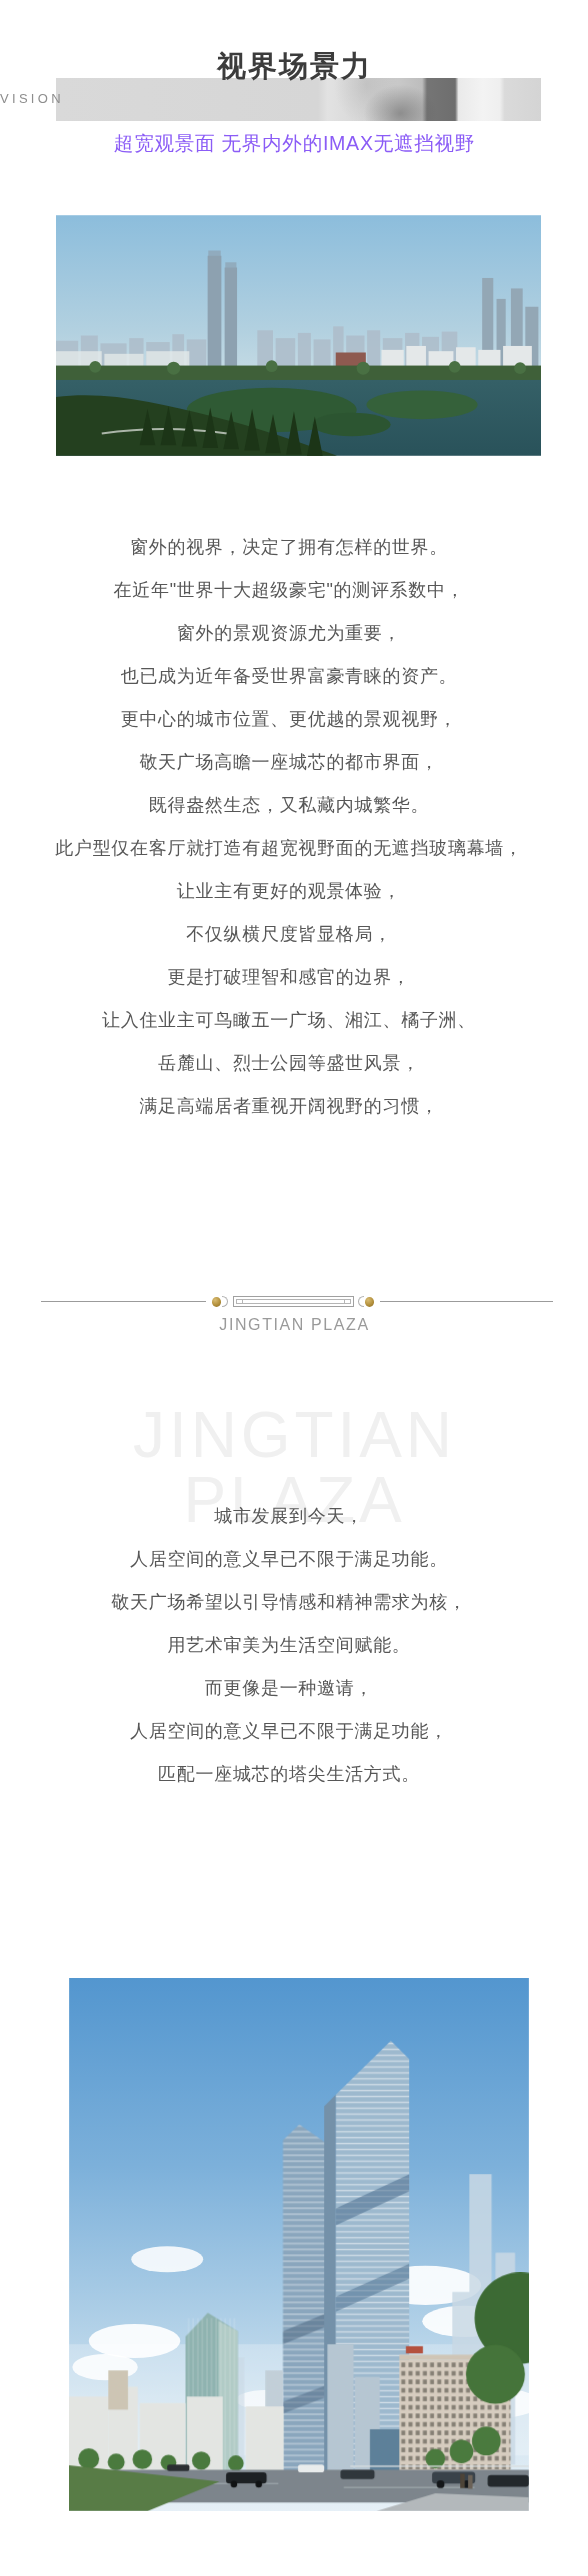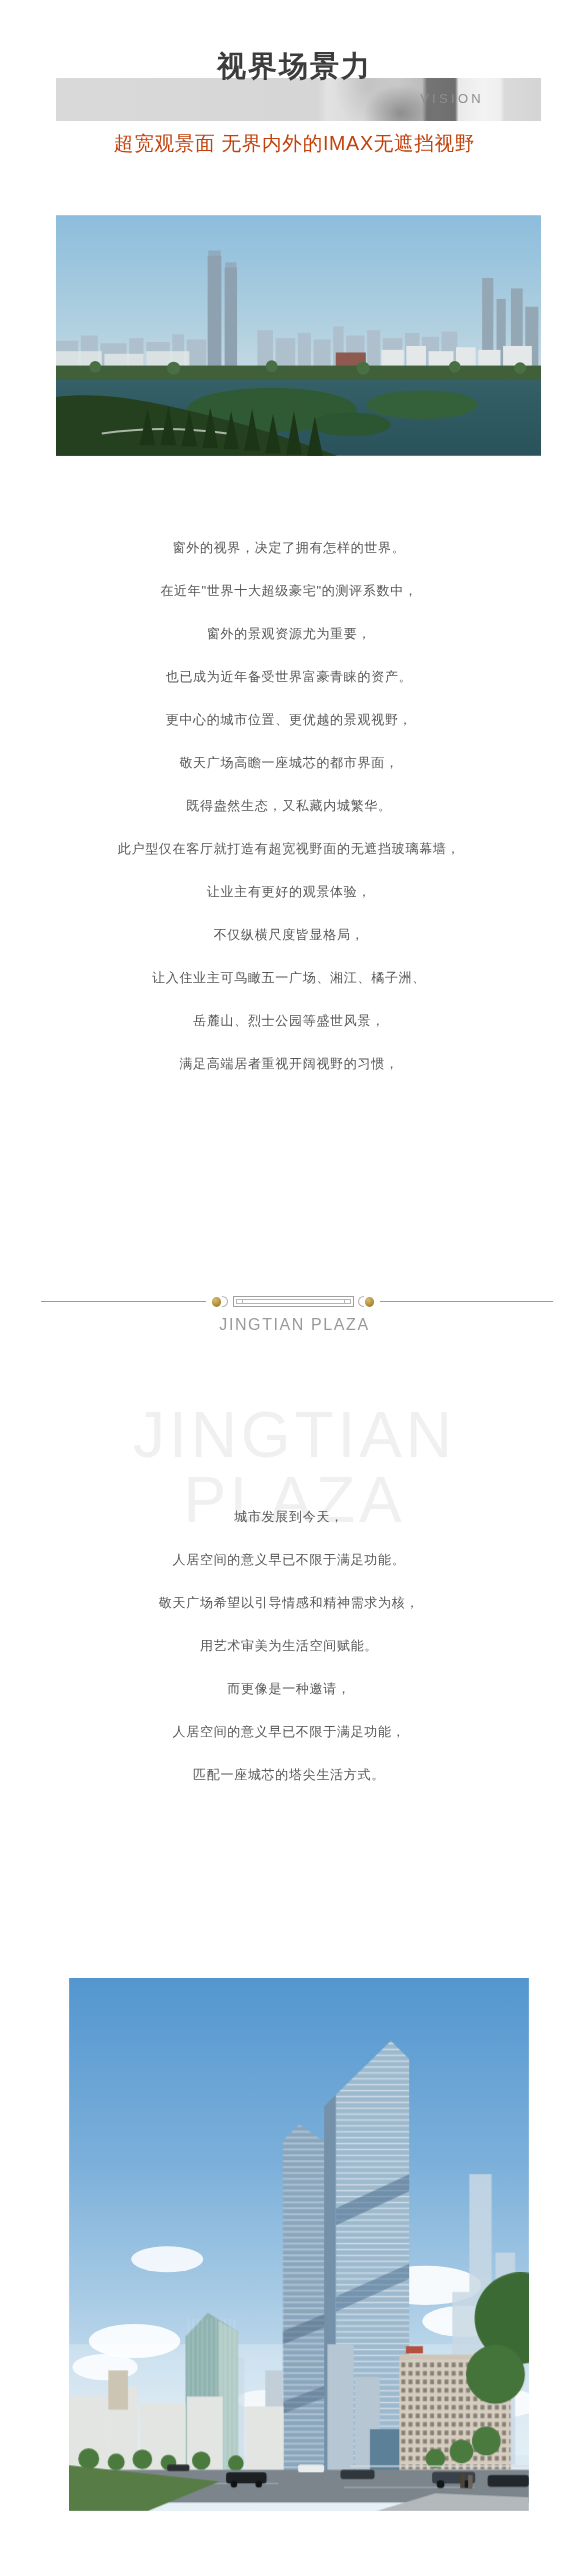--- a/index.html
+++ b/index.html
@@ -20,7 +20,7 @@
         #efefef 91.5%, #dadada 92.5%, #d4d4d4 100%);}
   .page-title{position:absolute;left:0;top:50px;width:589px;margin:0;text-align:center;z-index:2;
     font-size:29px;font-weight:700;letter-spacing:2px;color:#3c3c3c;line-height:33px;}
-  .vision-en{position:absolute;left:0;top:91px;width:484px;text-align:right;z-index:2;
+  .vision-en{position:absolute;left:0;top:91px;width:484px;text-align:left;z-index:2;
     font-size:13px;letter-spacing:3.3px;color:#8d8d8d;line-height:15.7px;}
   .tagline{position:absolute;left:0;top:131px;width:589px;margin:0;text-align:center;
     font-size:19.6px;font-weight:400;letter-spacing:0.7px;color:#c2410c;line-height:25px;}

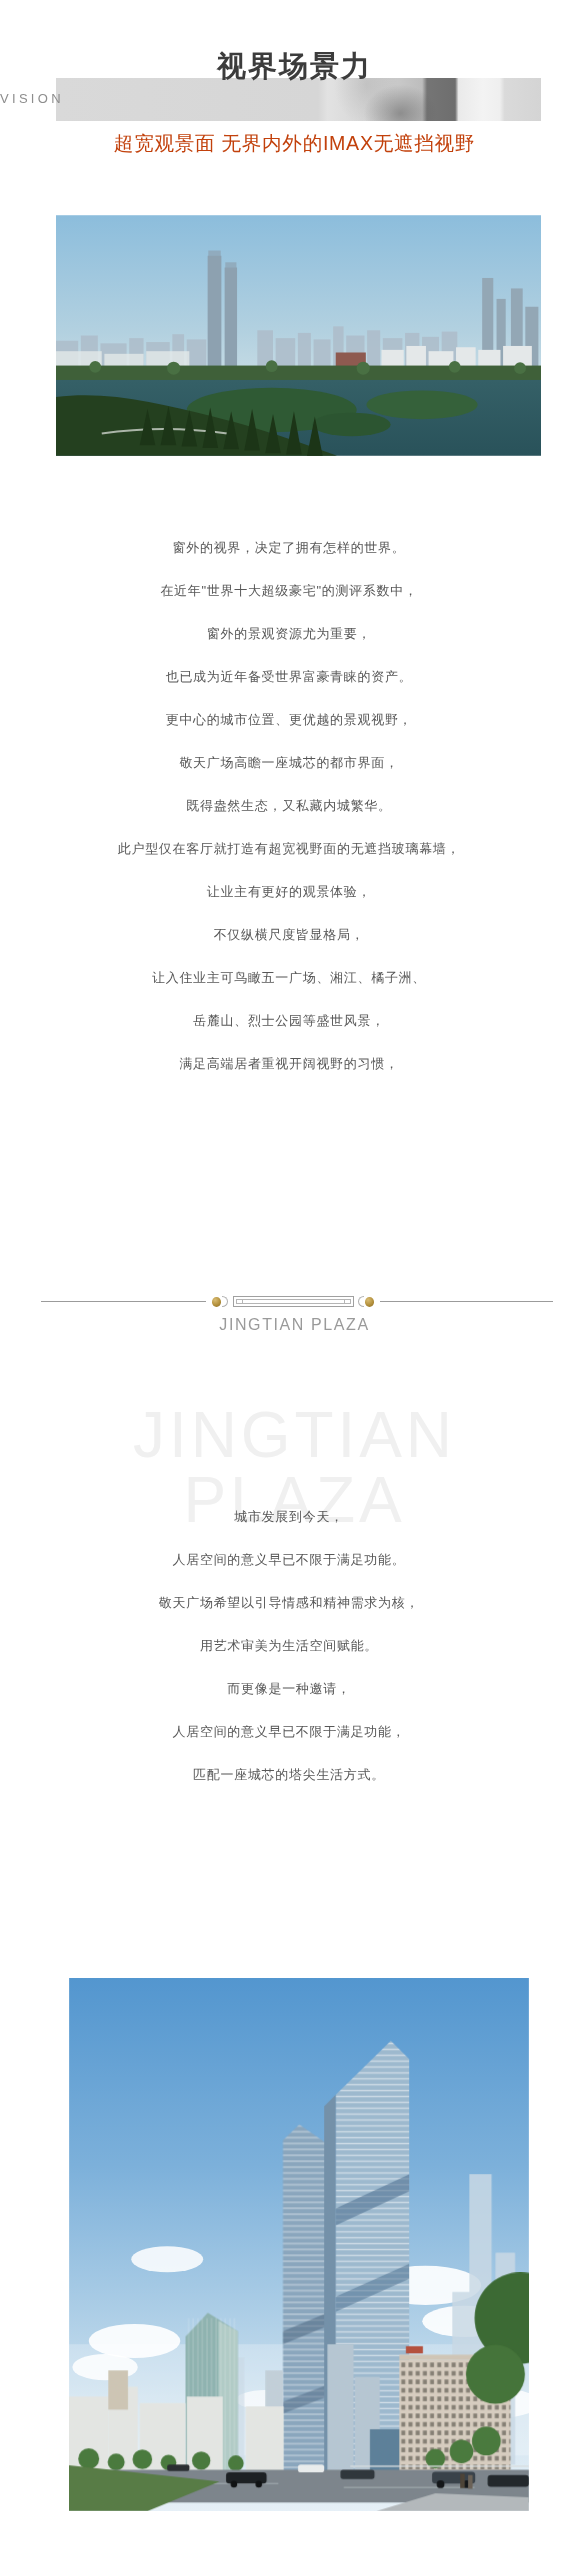--- a/index.html
+++ b/index.html
@@ -23,7 +23,7 @@
   .vision-en{position:absolute;left:0;top:91px;width:484px;text-align:left;z-index:2;
     font-size:13px;letter-spacing:3.3px;color:#8d8d8d;line-height:15.7px;}
   .tagline{position:absolute;left:0;top:131px;width:589px;margin:0;text-align:center;
-    font-size:19.6px;font-weight:400;letter-spacing:0.7px;color:#c2410c;line-height:25px;}
+    font-size:19.6px;font-weight:400;letter-spacing:0.7px;color:#8b5cf6;line-height:25px;}
 
   
   .photo{position:absolute;overflow:hidden;font-size:0;line-height:0;margin:0;}

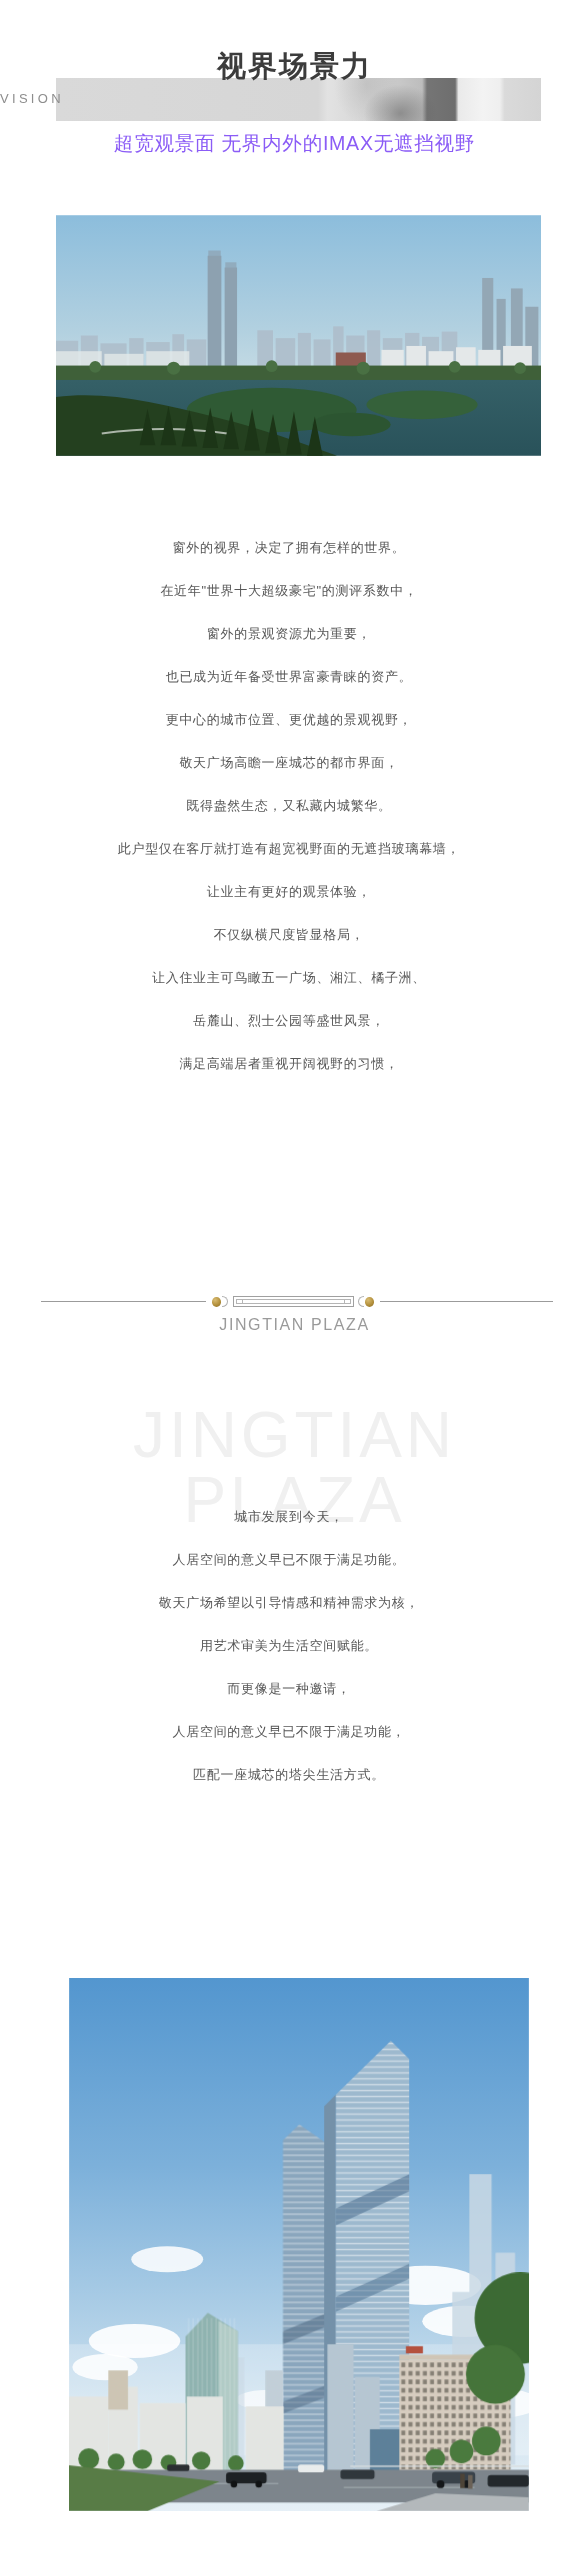--- a/index.html
+++ b/index.html
@@ -32,7 +32,7 @@
 
   
   .poem{position:absolute;left:0;width:578px;text-align:center;color:#575757;
-    font-size:13px;font-weight:400;letter-spacing:0.7px;}
+    font-size:18px;font-weight:400;letter-spacing:0.7px;}
   .poem p{margin:0;height:43px;line-height:43px;white-space:nowrap;}
   .poem.p1{top:526px;}
   .poem.p2{top:1495px;}

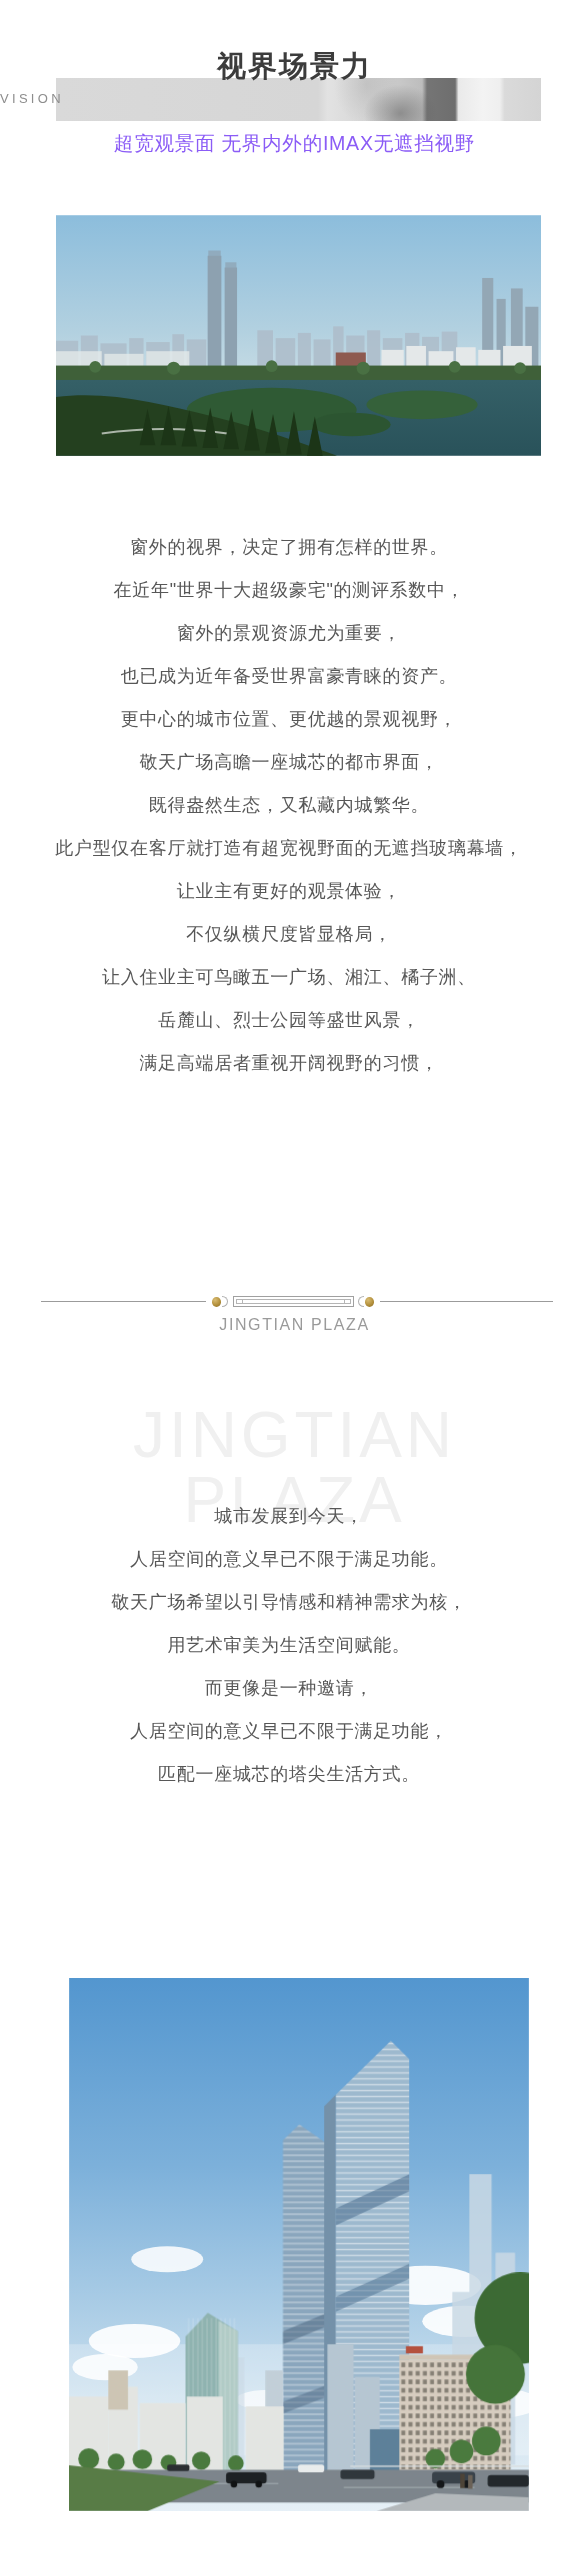--- a/index.html
+++ b/index.html
@@ -179,6 +179,7 @@
     <p>此户型仅在客厅就打造有超宽视野面的无遮挡玻璃幕墙，</p>
     <p>让业主有更好的观景体验，</p>
     <p>不仅纵横尺度皆显格局，</p>
+    <p>更是打破理智和感官的边界，</p>
     <p>让入住业主可鸟瞰五一广场、湘江、橘子洲、</p>
     <p>岳麓山、烈士公园等盛世风景，</p>
     <p>满足高端居者重视开阔视野的习惯，</p>

